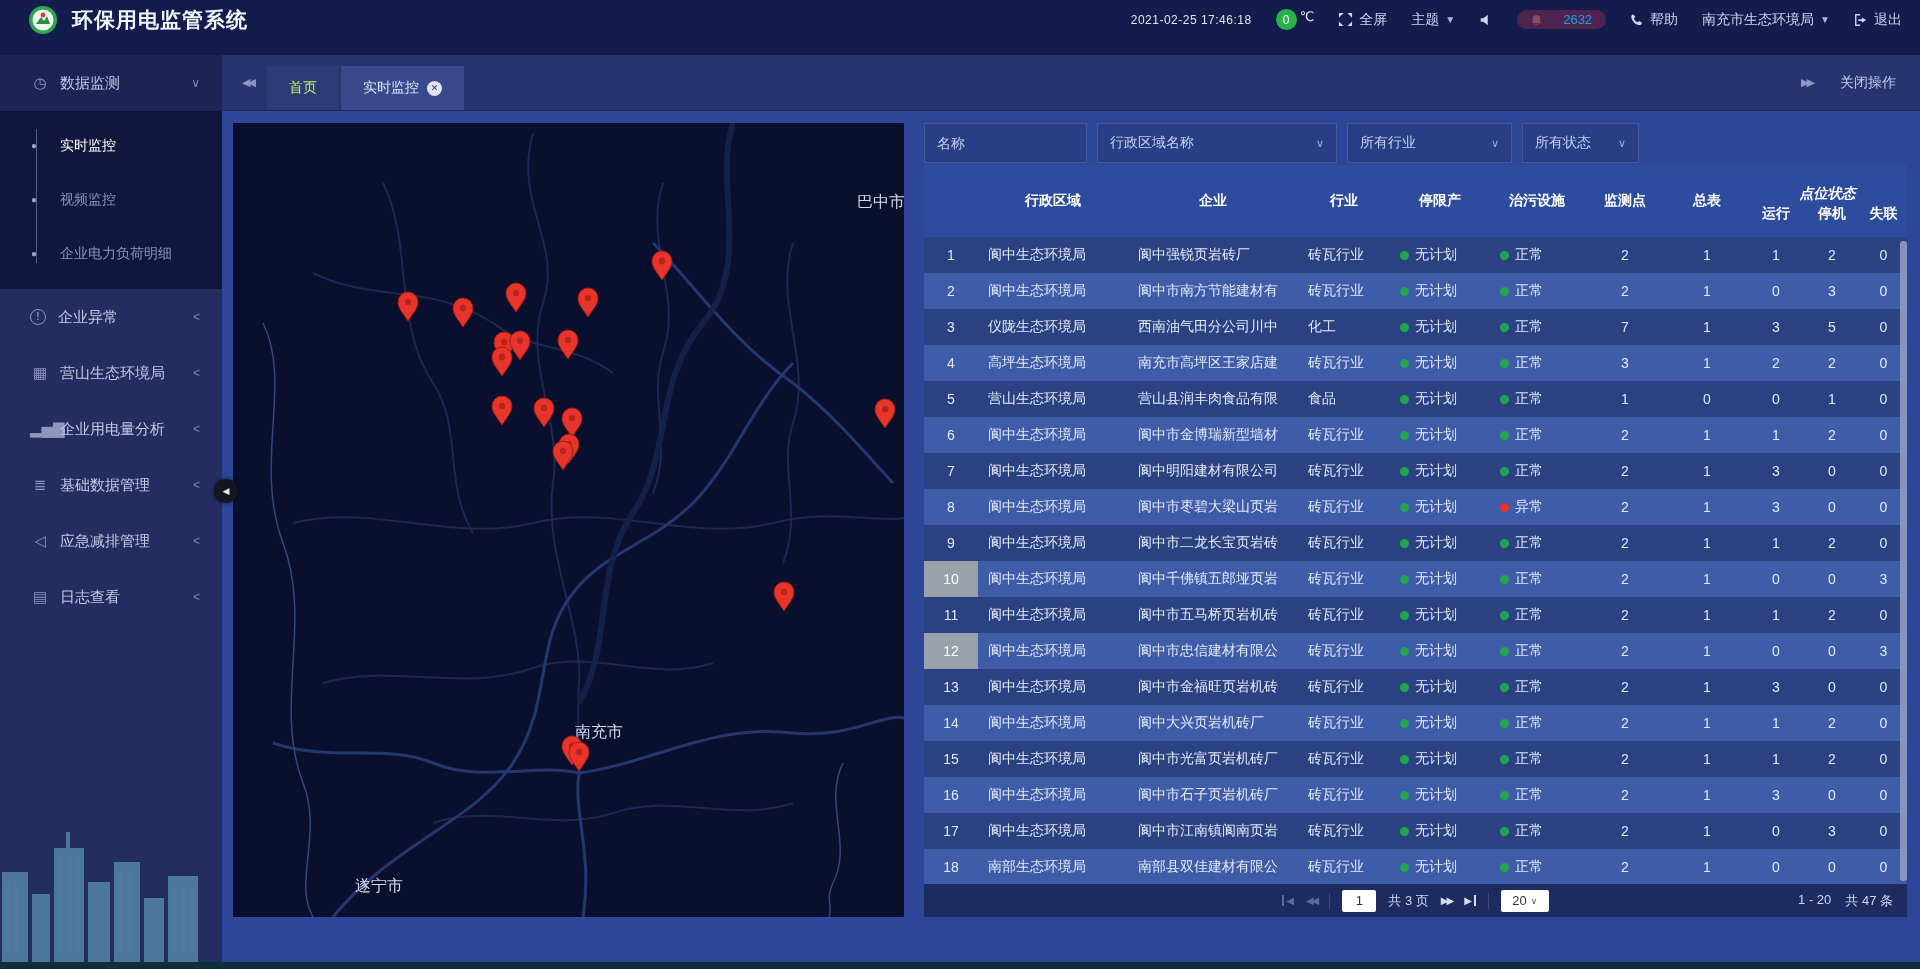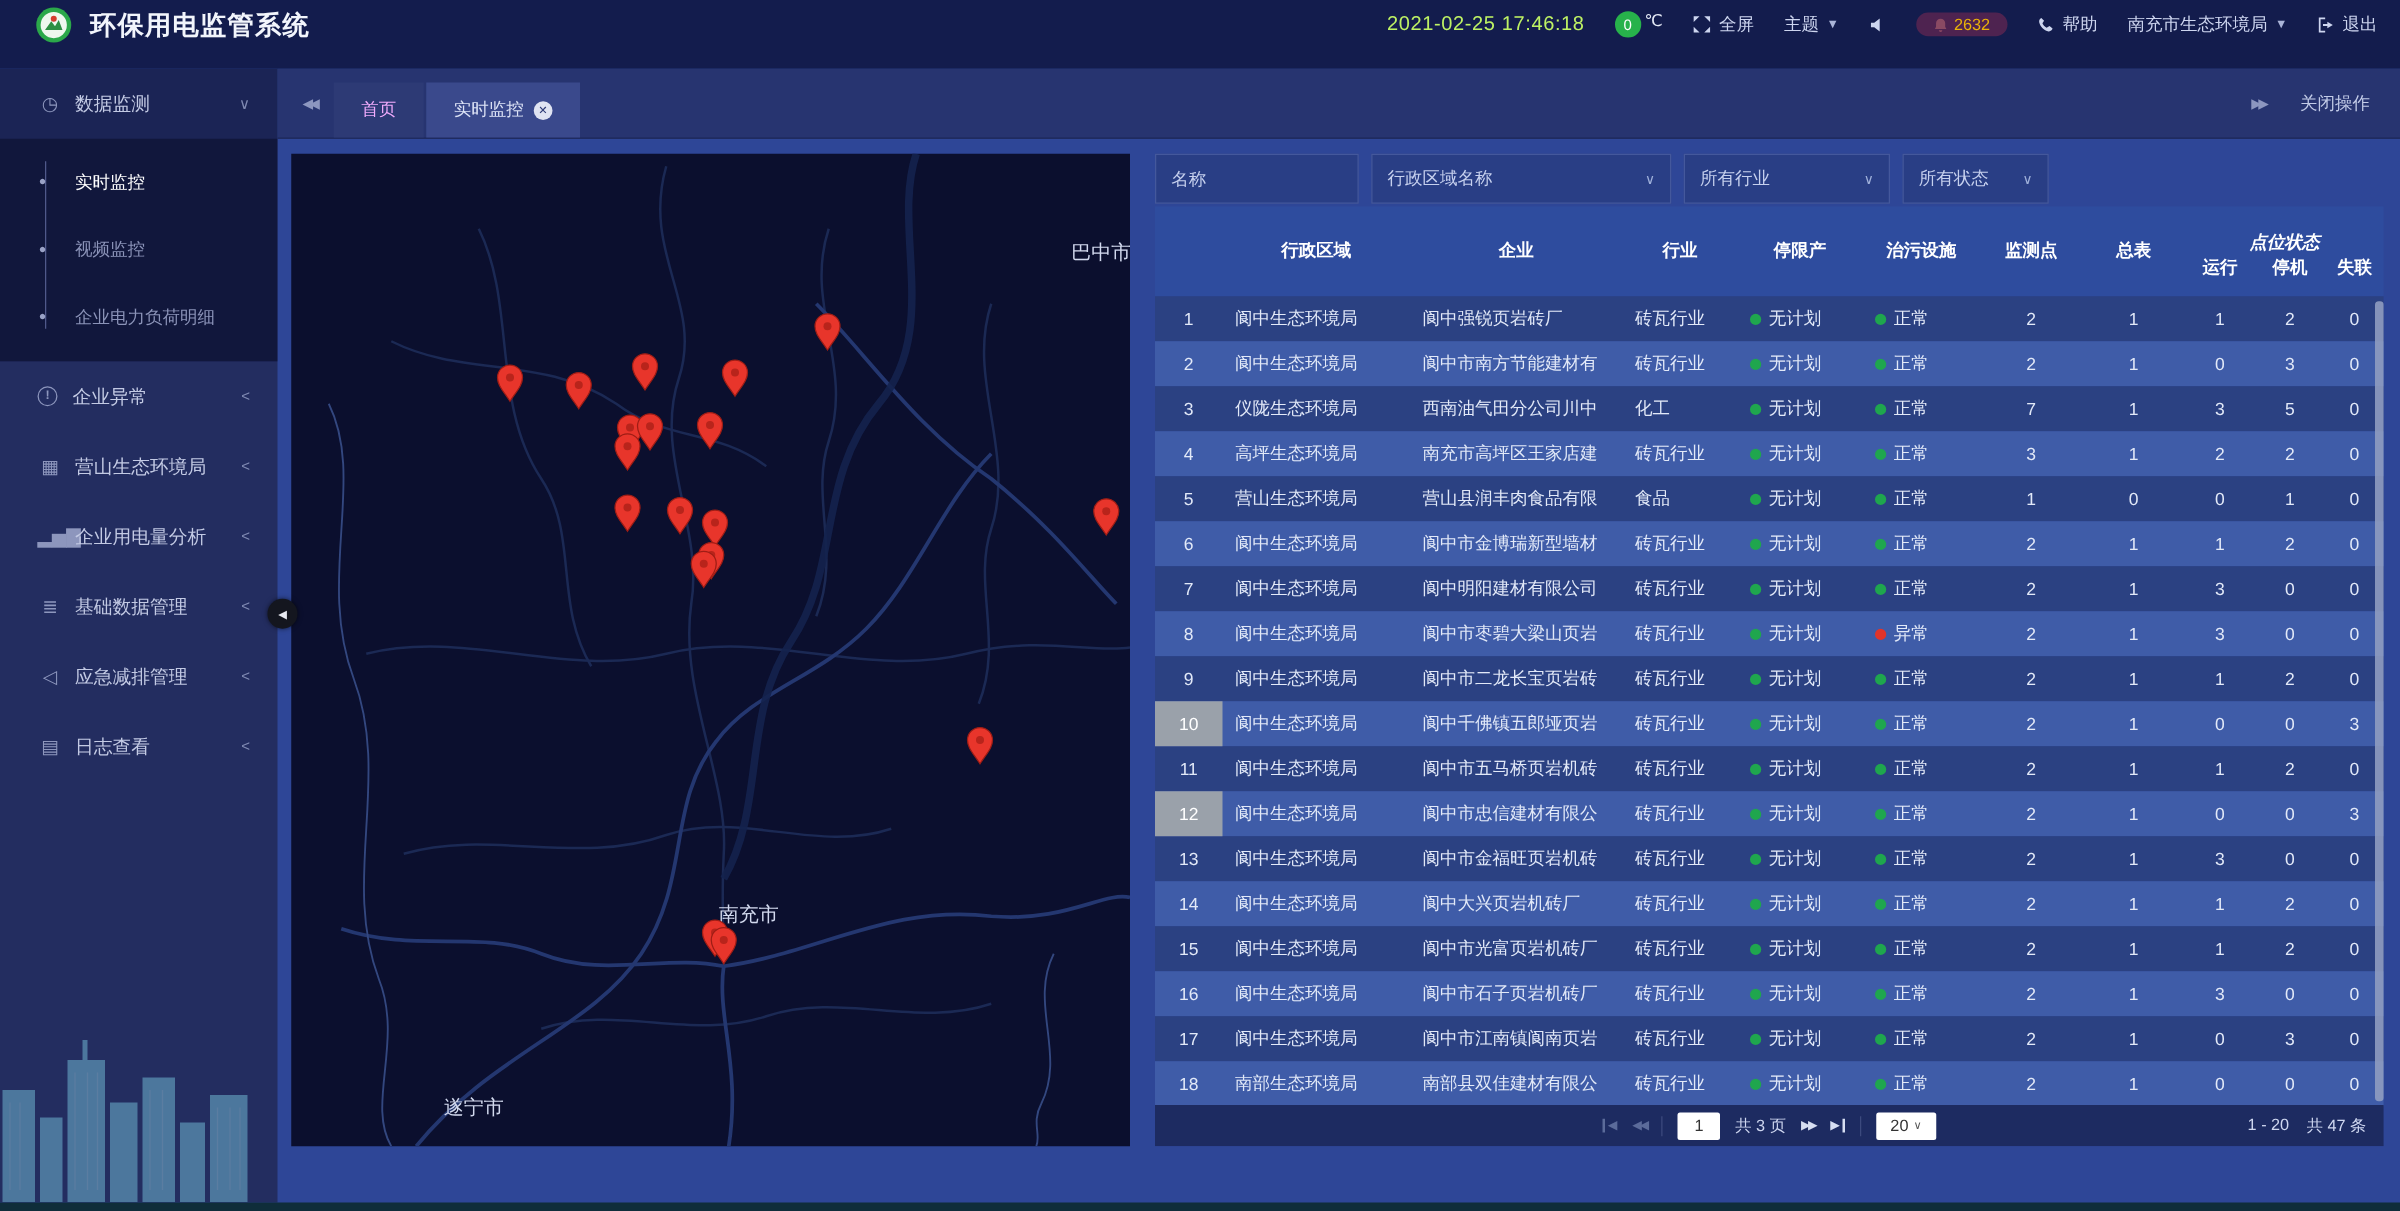--- a/index.html
+++ b/index.html
@@ -12,7 +12,7 @@
   .logo { width:30px; height:30px; flex:0 0 auto; }
   .app-title { color:#f2f5fc; font-size:21px; font-weight:bold; margin-left:14px; letter-spacing:1px; }
   .topbar-right { margin-left:auto; display:flex; align-items:center; gap:24px; color:#cdd5ef; font-size:14px; }
-  .datetime { font-size:16px; color:#bef264; letter-spacing:.5px; }
+  .datetime { font-size:12px; color:#e5e5e5; letter-spacing:.5px; }
   .temp-group { display:flex; align-items:flex-start; gap:3px; }
   .temp-badge { width:21px; height:21px; border-radius:50%; background:#27b24b; color:#fff; font-size:12px; display:flex; align-items:center; justify-content:center; }
   .temp-unit { font-size:13px; color:#e6ebf8; }

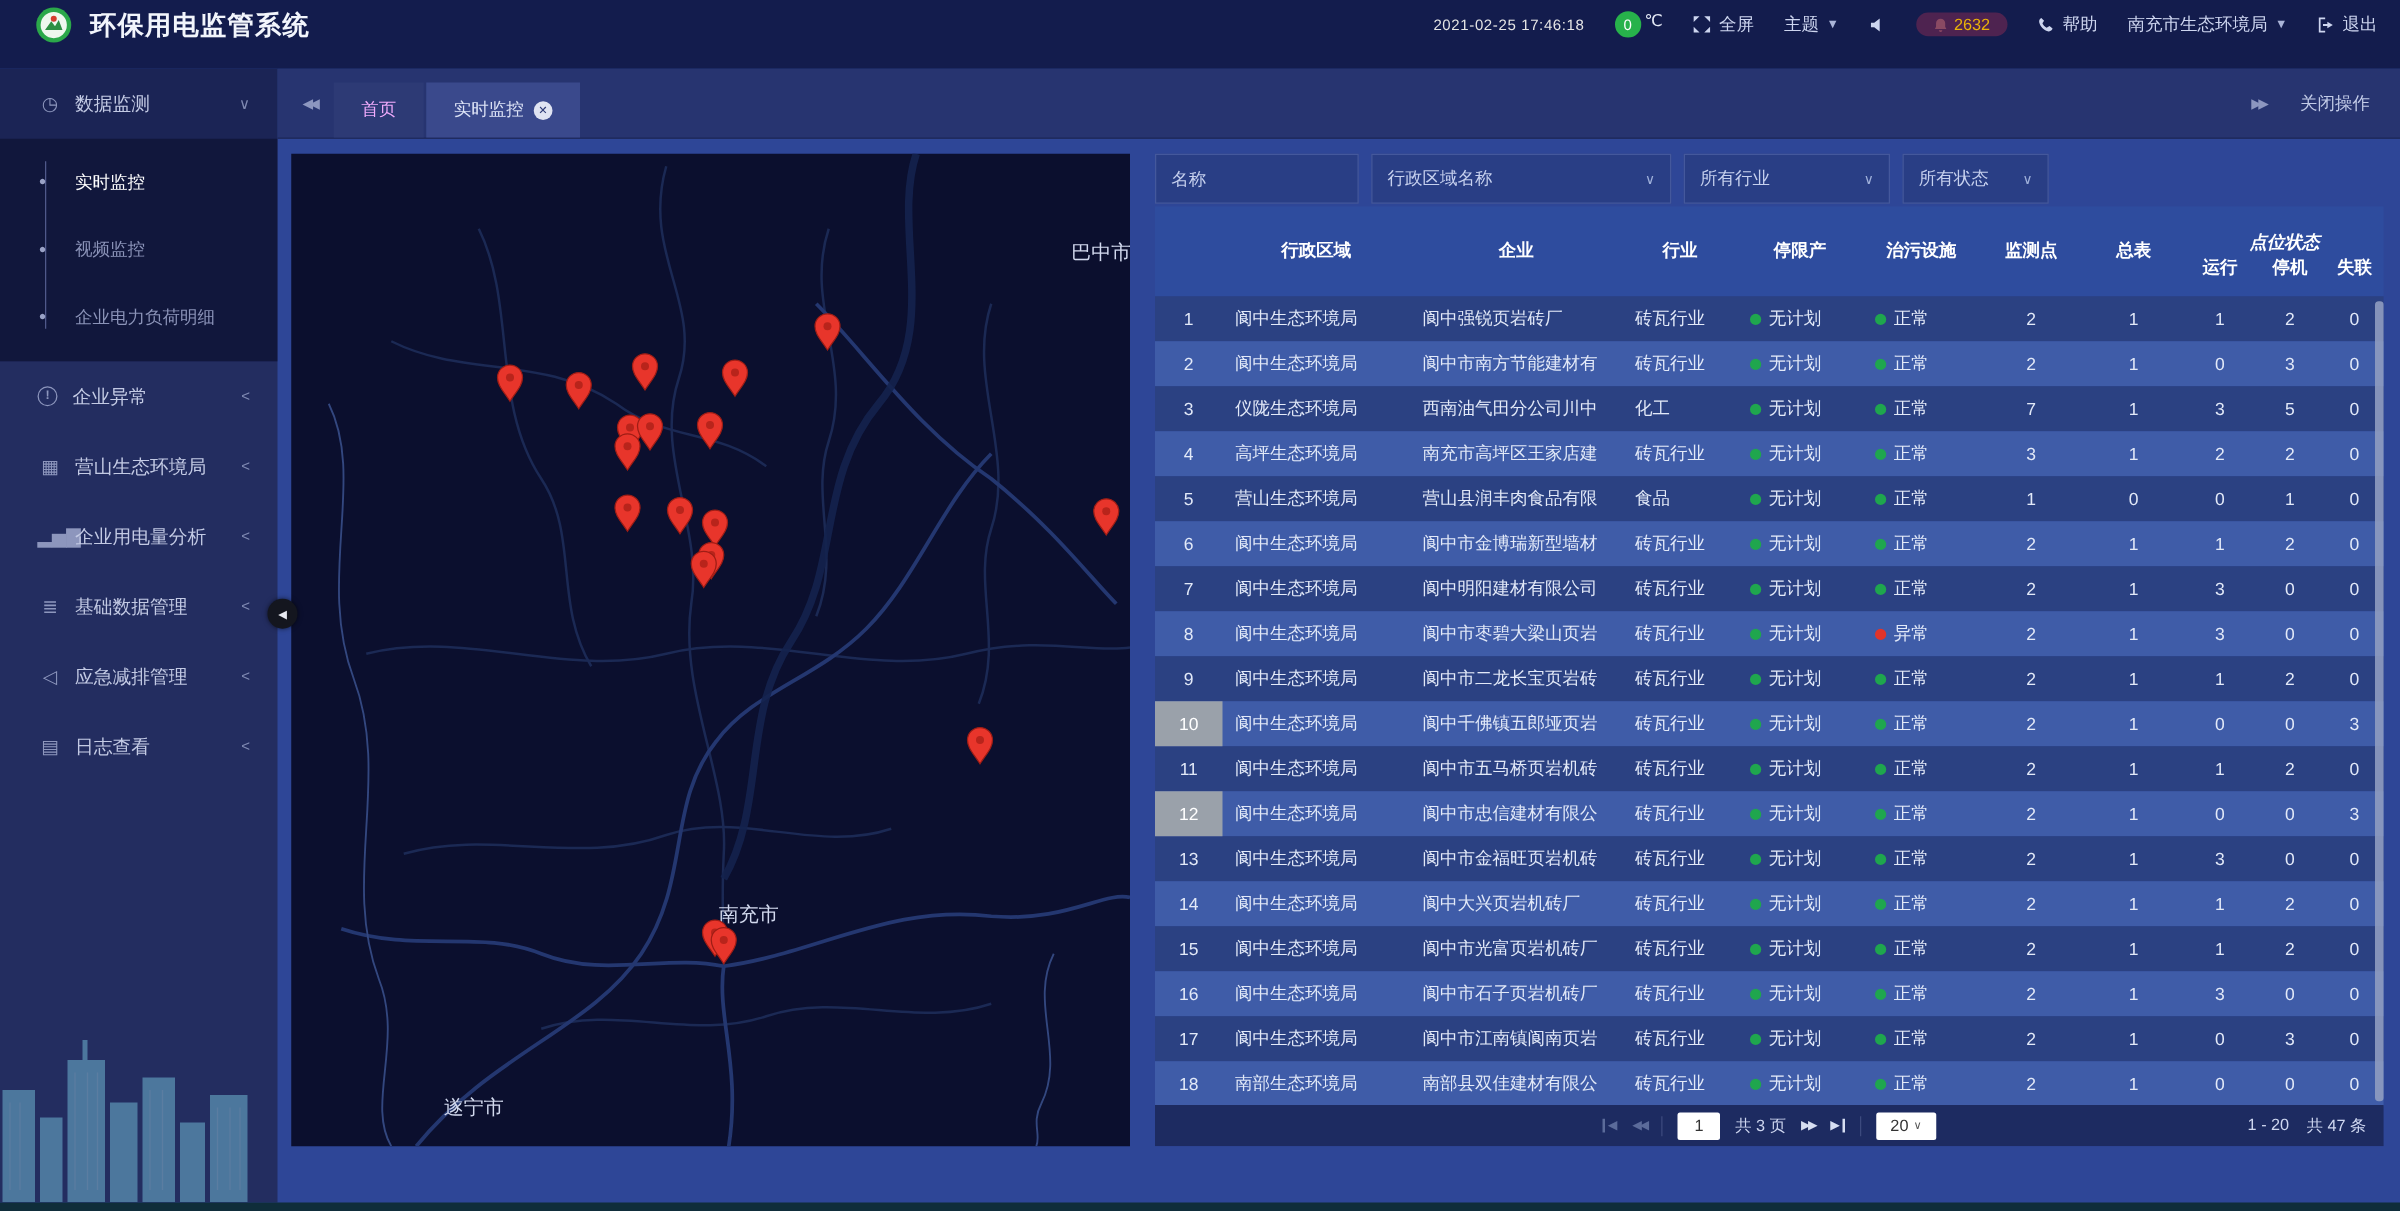--- a/index.html
+++ b/index.html
@@ -19,7 +19,7 @@
   .tb-item { display:flex; align-items:center; gap:6px; cursor:pointer; white-space:nowrap; }
   .tb-item svg { display:block; }
   .caret { font-size:10px; color:#aab4d8; }
-  .notif-pill { background:rgba(150,45,85,.45); border-radius:10px; padding:2px 14px; color:#eab308; font-size:13px; display:flex; align-items:center; gap:5px; }
+  .notif-pill { background:rgba(150,45,85,.45); border-radius:10px; padding:2px 14px; color:#0ea5e9; font-size:13px; display:flex; align-items:center; gap:21px; }
 
   
   .main-row { display:flex; height:907px; }

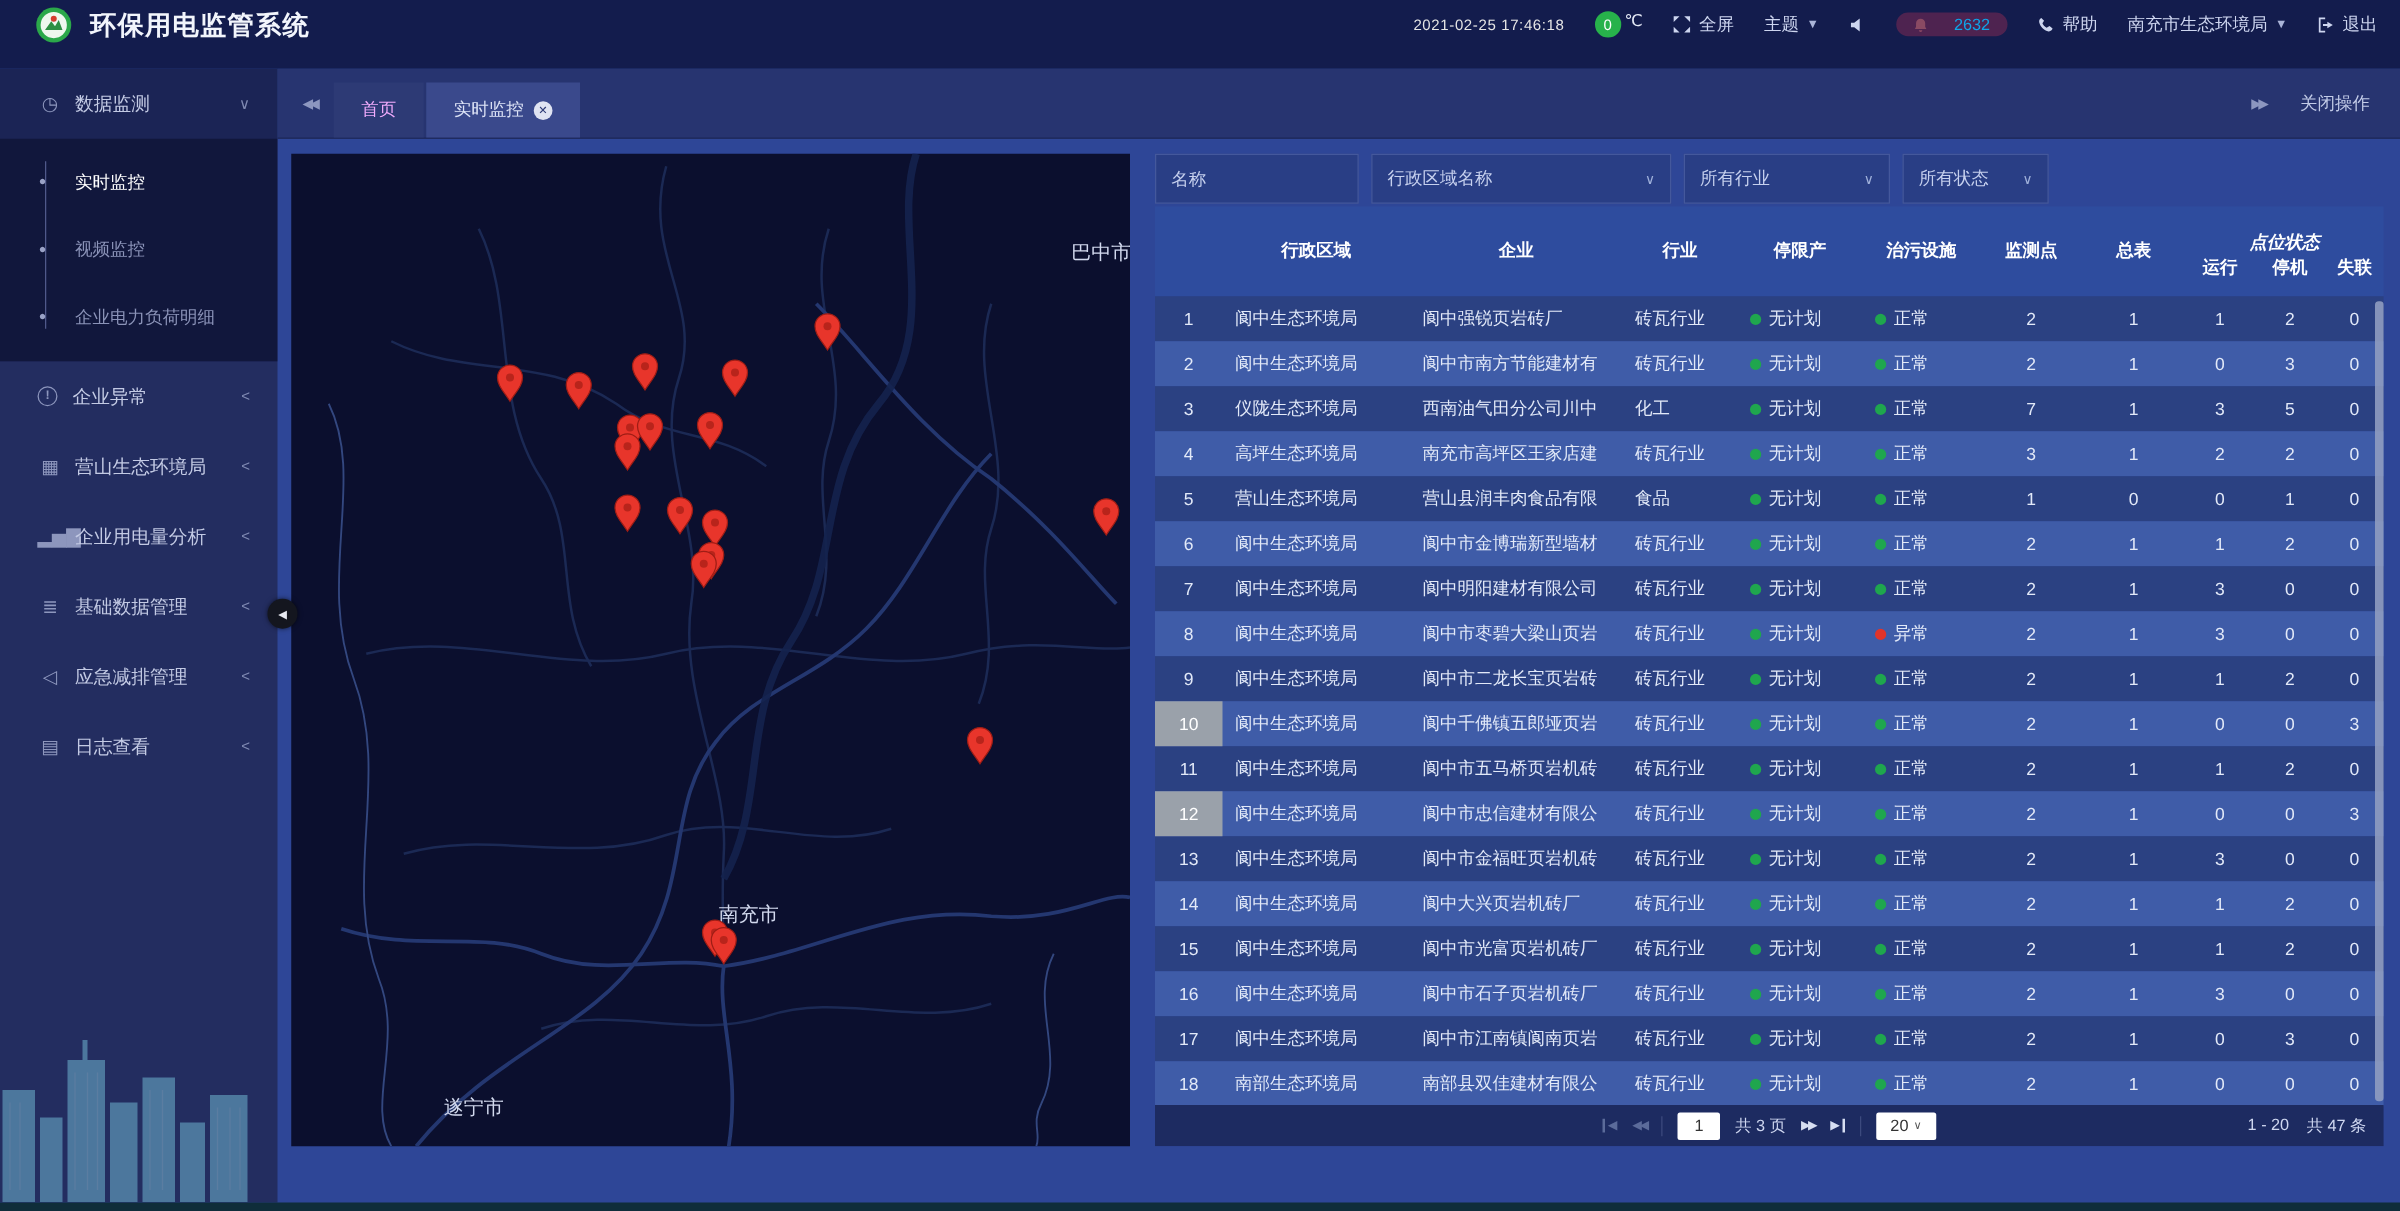--- a/index.html
+++ b/index.html
@@ -45,7 +45,7 @@
   
   .tabbar { height:56px; background:#273470; display:flex; align-items:flex-end; border-bottom:1px solid #1d2758; }
   .tab-scroll { align-self:center; color:#8d97c0; font-size:11px; letter-spacing:-3px; padding:0 14px 0 20px; cursor:pointer; }
-  .tab { height:44px; display:flex; align-items:center; gap:8px; padding:0 22px; font-size:14px; color:#f0abfc; background:#2d3a75; margin-right:2px; cursor:pointer; }
+  .tab { height:44px; display:flex; align-items:center; gap:8px; padding:0 22px; font-size:14px; color:#bef264; background:#2d3a75; margin-right:2px; cursor:pointer; }
   .tab.active { background:#3a498c; color:#dde3f6; }
   .tab-close { width:15px; height:15px; border-radius:50%; background:#dfe3f2; color:#2d3a75; font-size:9px; line-height:15px; text-align:center; }
   .tabbar-right { margin-left:auto; align-self:center; display:flex; align-items:center; gap:28px; padding-right:24px; }

